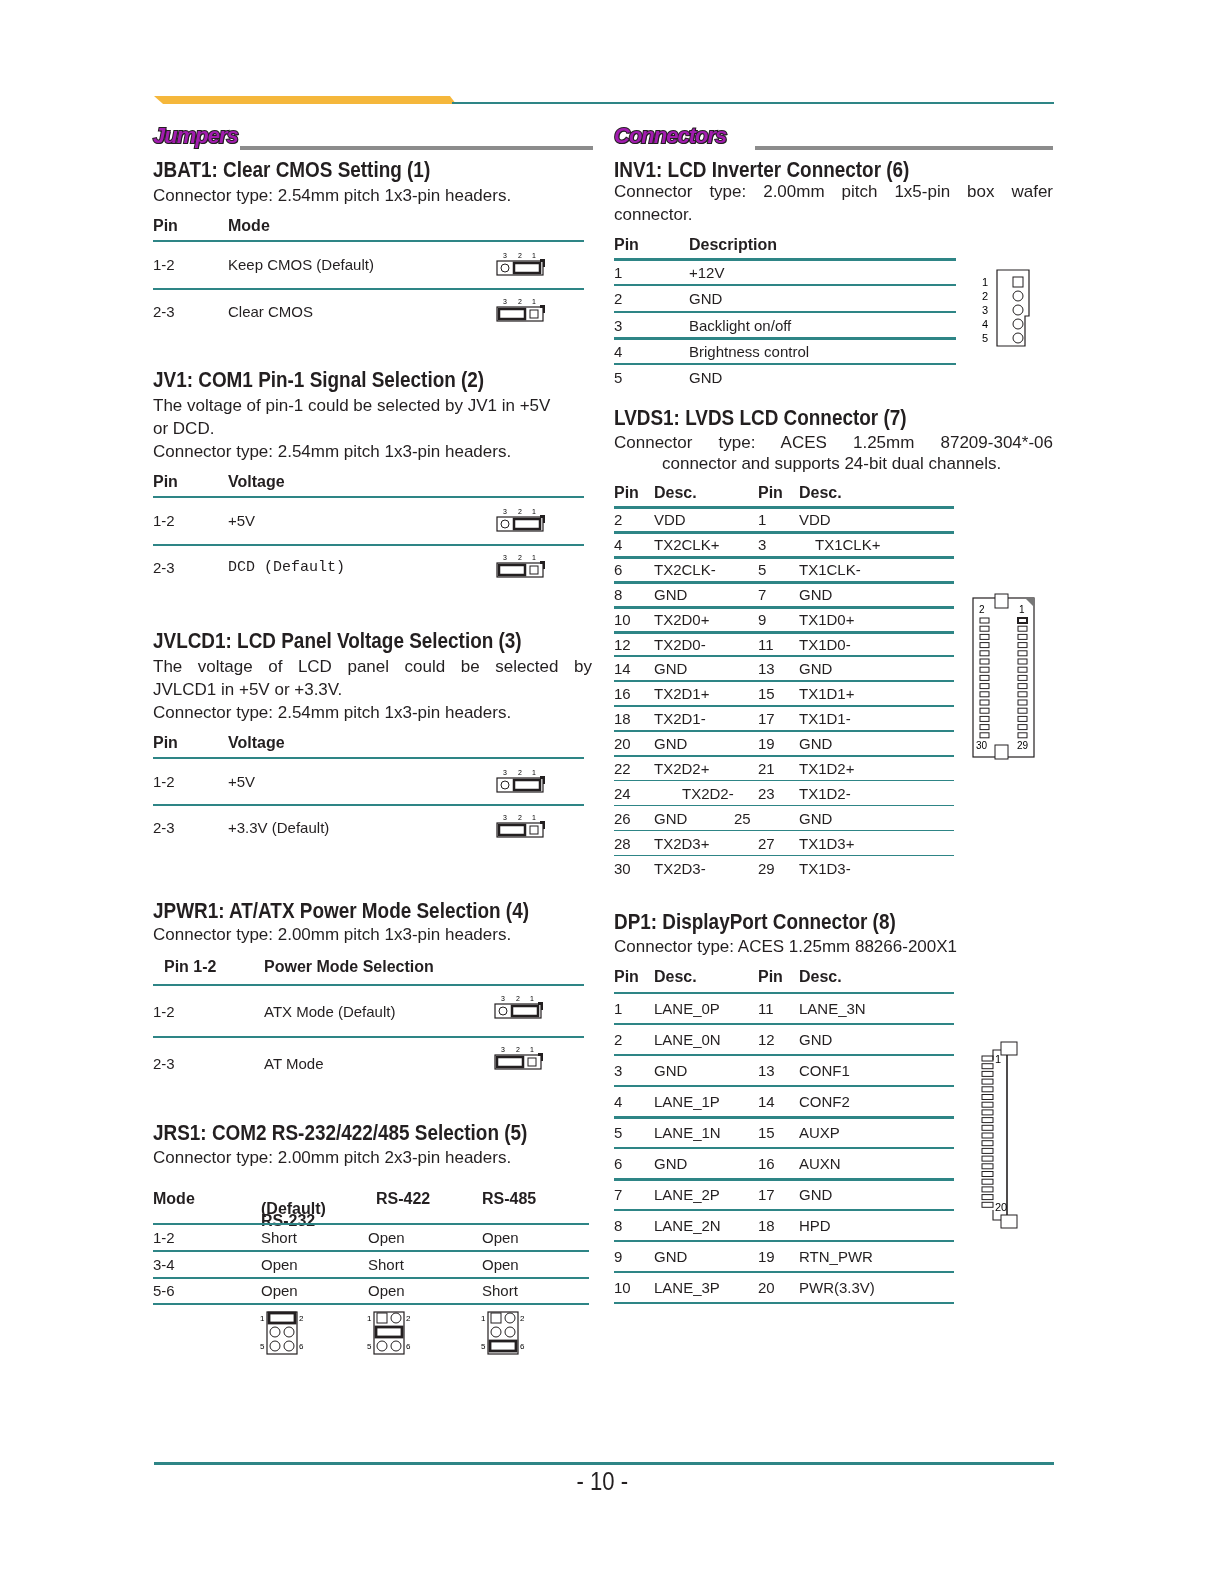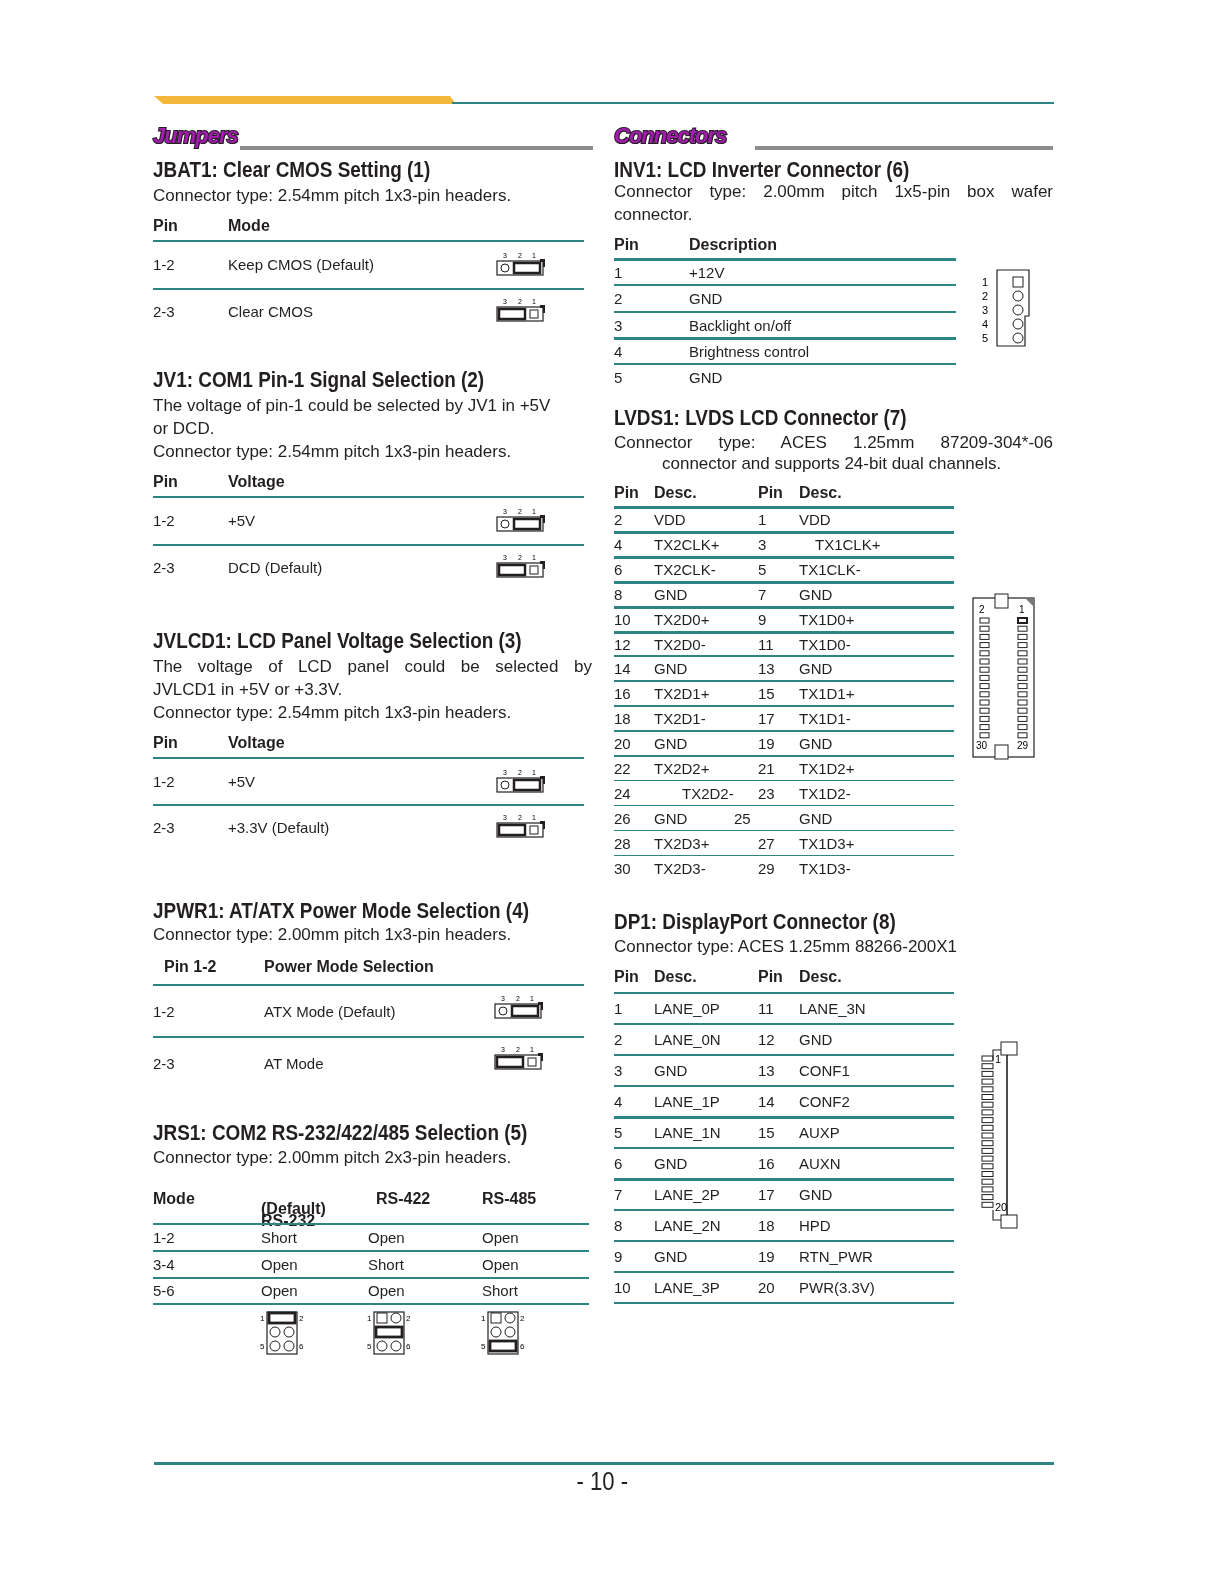--- a/index.html
+++ b/index.html
@@ -84,7 +84,7 @@
     </svg></div>
 <div class="abs rule-thin" style="left:153px;top:544px;width:431px;"></div>
 <div class="abs td" style="left:153px;top:559px;">2-3</div>
-<div class="abs td" style="left:228px;top:559px;">DCD (Default)</div>
+<div class="abs td" style="left:228px;top:559px;font-family:Liberation Mono, monospace;">DCD (Default)</div>
 <div class="abs jumper" style="left:496px;top:552px;"><svg width="52" height="28">
       <text x="7" y="8" font-size="7" font-family="Liberation Sans, sans-serif">3</text>
       <text x="22" y="8" font-size="7" font-family="Liberation Sans, sans-serif">2</text>

